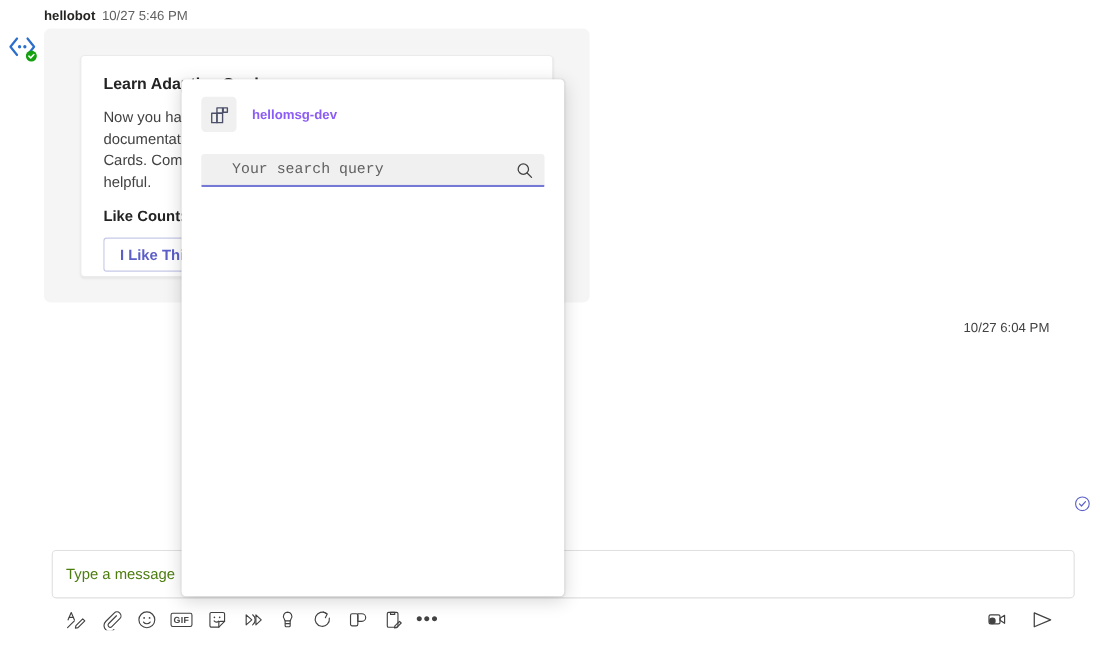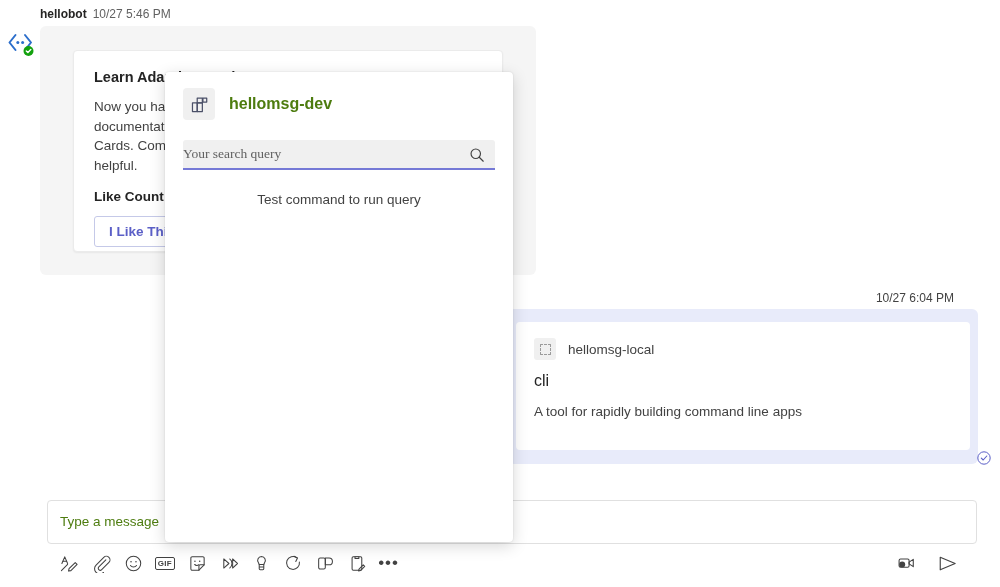--- a/index.html
+++ b/index.html
@@ -223,9 +223,9 @@
     display: flex; align-items: center; justify-content: center;
   }
   .popup-title {
-    font-size: 16px;
+    font-size: 12px;
     font-weight: 700;
-    color: #4d7c0f;
+    color: #8b5cf6;
   }
   .popup-search {
     position: relative;

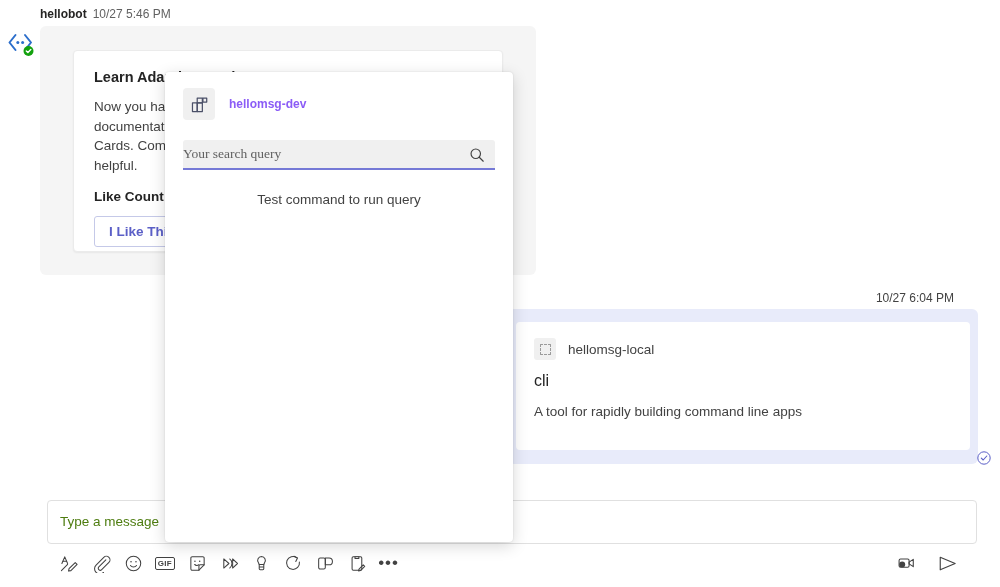--- a/index.html
+++ b/index.html
@@ -240,8 +240,8 @@
     border: 0; outline: 0; background: transparent;
     font-size: 13.5px;
     color: #242424;
-    font-family: Liberation Serif, serif;
-    padding: 0 30px 0 0;
+    font-family: Liberation Mono, monospace;
+    padding: 0 30px 0 28px;
     width: 100%;
     height: 100%;
   }

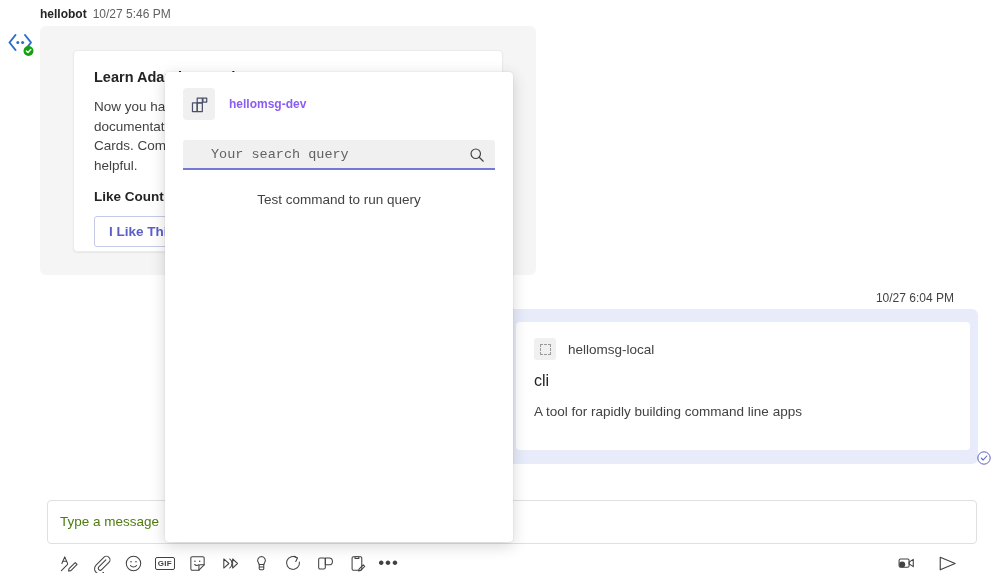--- a/index.html
+++ b/index.html
@@ -422,7 +422,6 @@
       </span>
     </div>
 
-    <div class="popup-hint">Test command to run query</div>
   </div>
 
 </div>

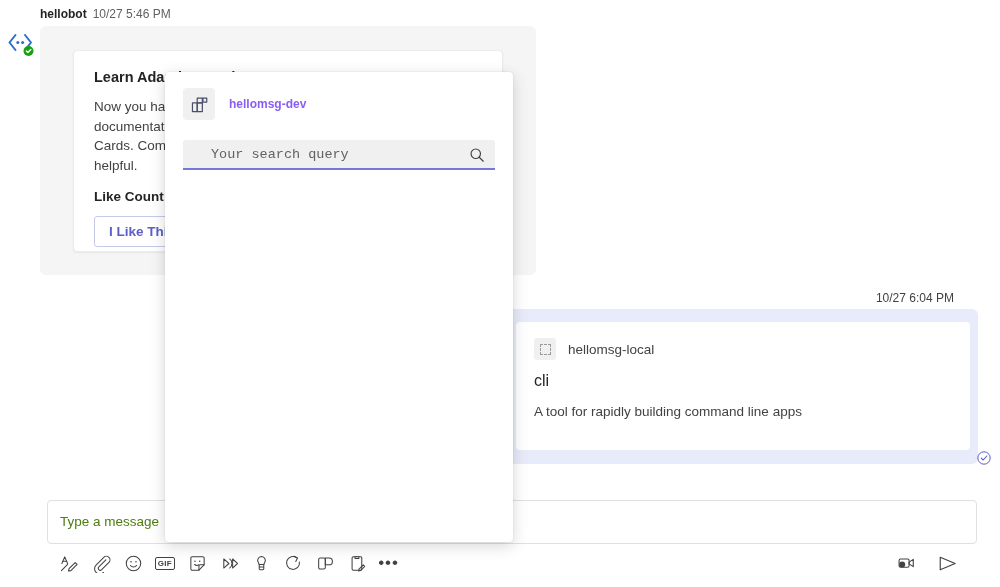--- a/index.html
+++ b/index.html
@@ -288,18 +288,6 @@
 
   <div class="user-ts">10/27 6:04 PM</div>
 
-  <div class="user-bubble">
-    <div class="user-card">
-      <div class="card-app-row">
-        <span class="mini-icon-box">
-            <span class="dashed"></span>
-          </span>
-        <span class="card-app-name">hellomsg-local</span>
-      </div>
-      <div class="card-cli-title">cli</div>
-      <div class="card-cli-desc">A tool for rapidly building command line apps</div>
-    </div>
-  </div>
 
   <div class="sent-check">
     <svg width="14" height="14" viewBox="0 0 14 14">

